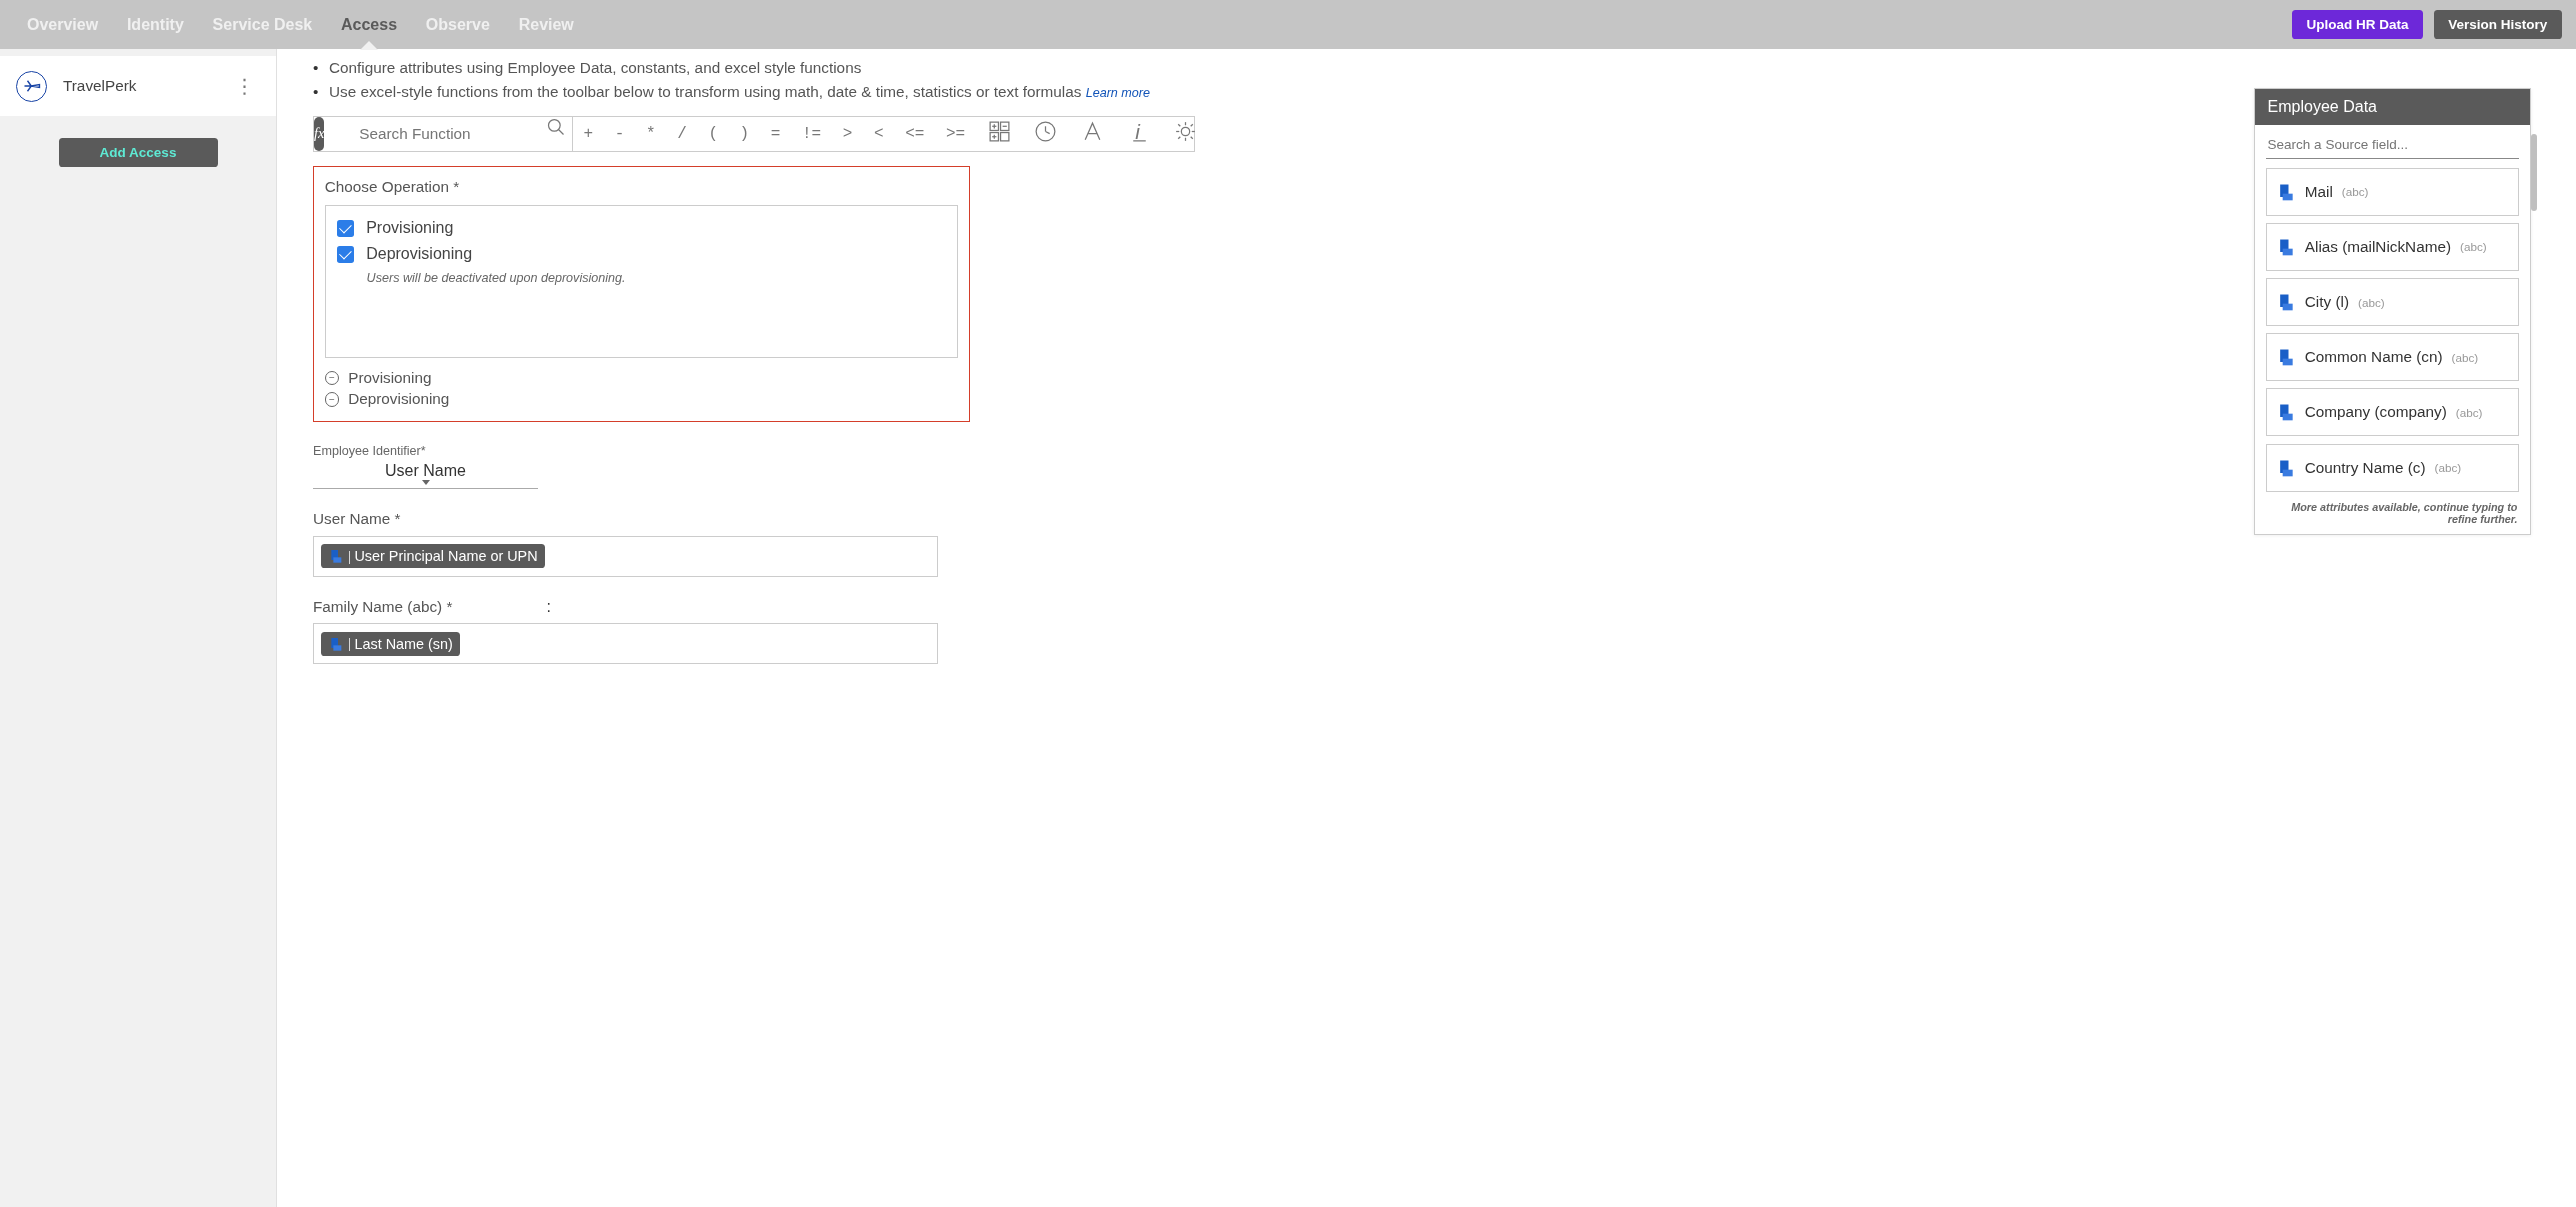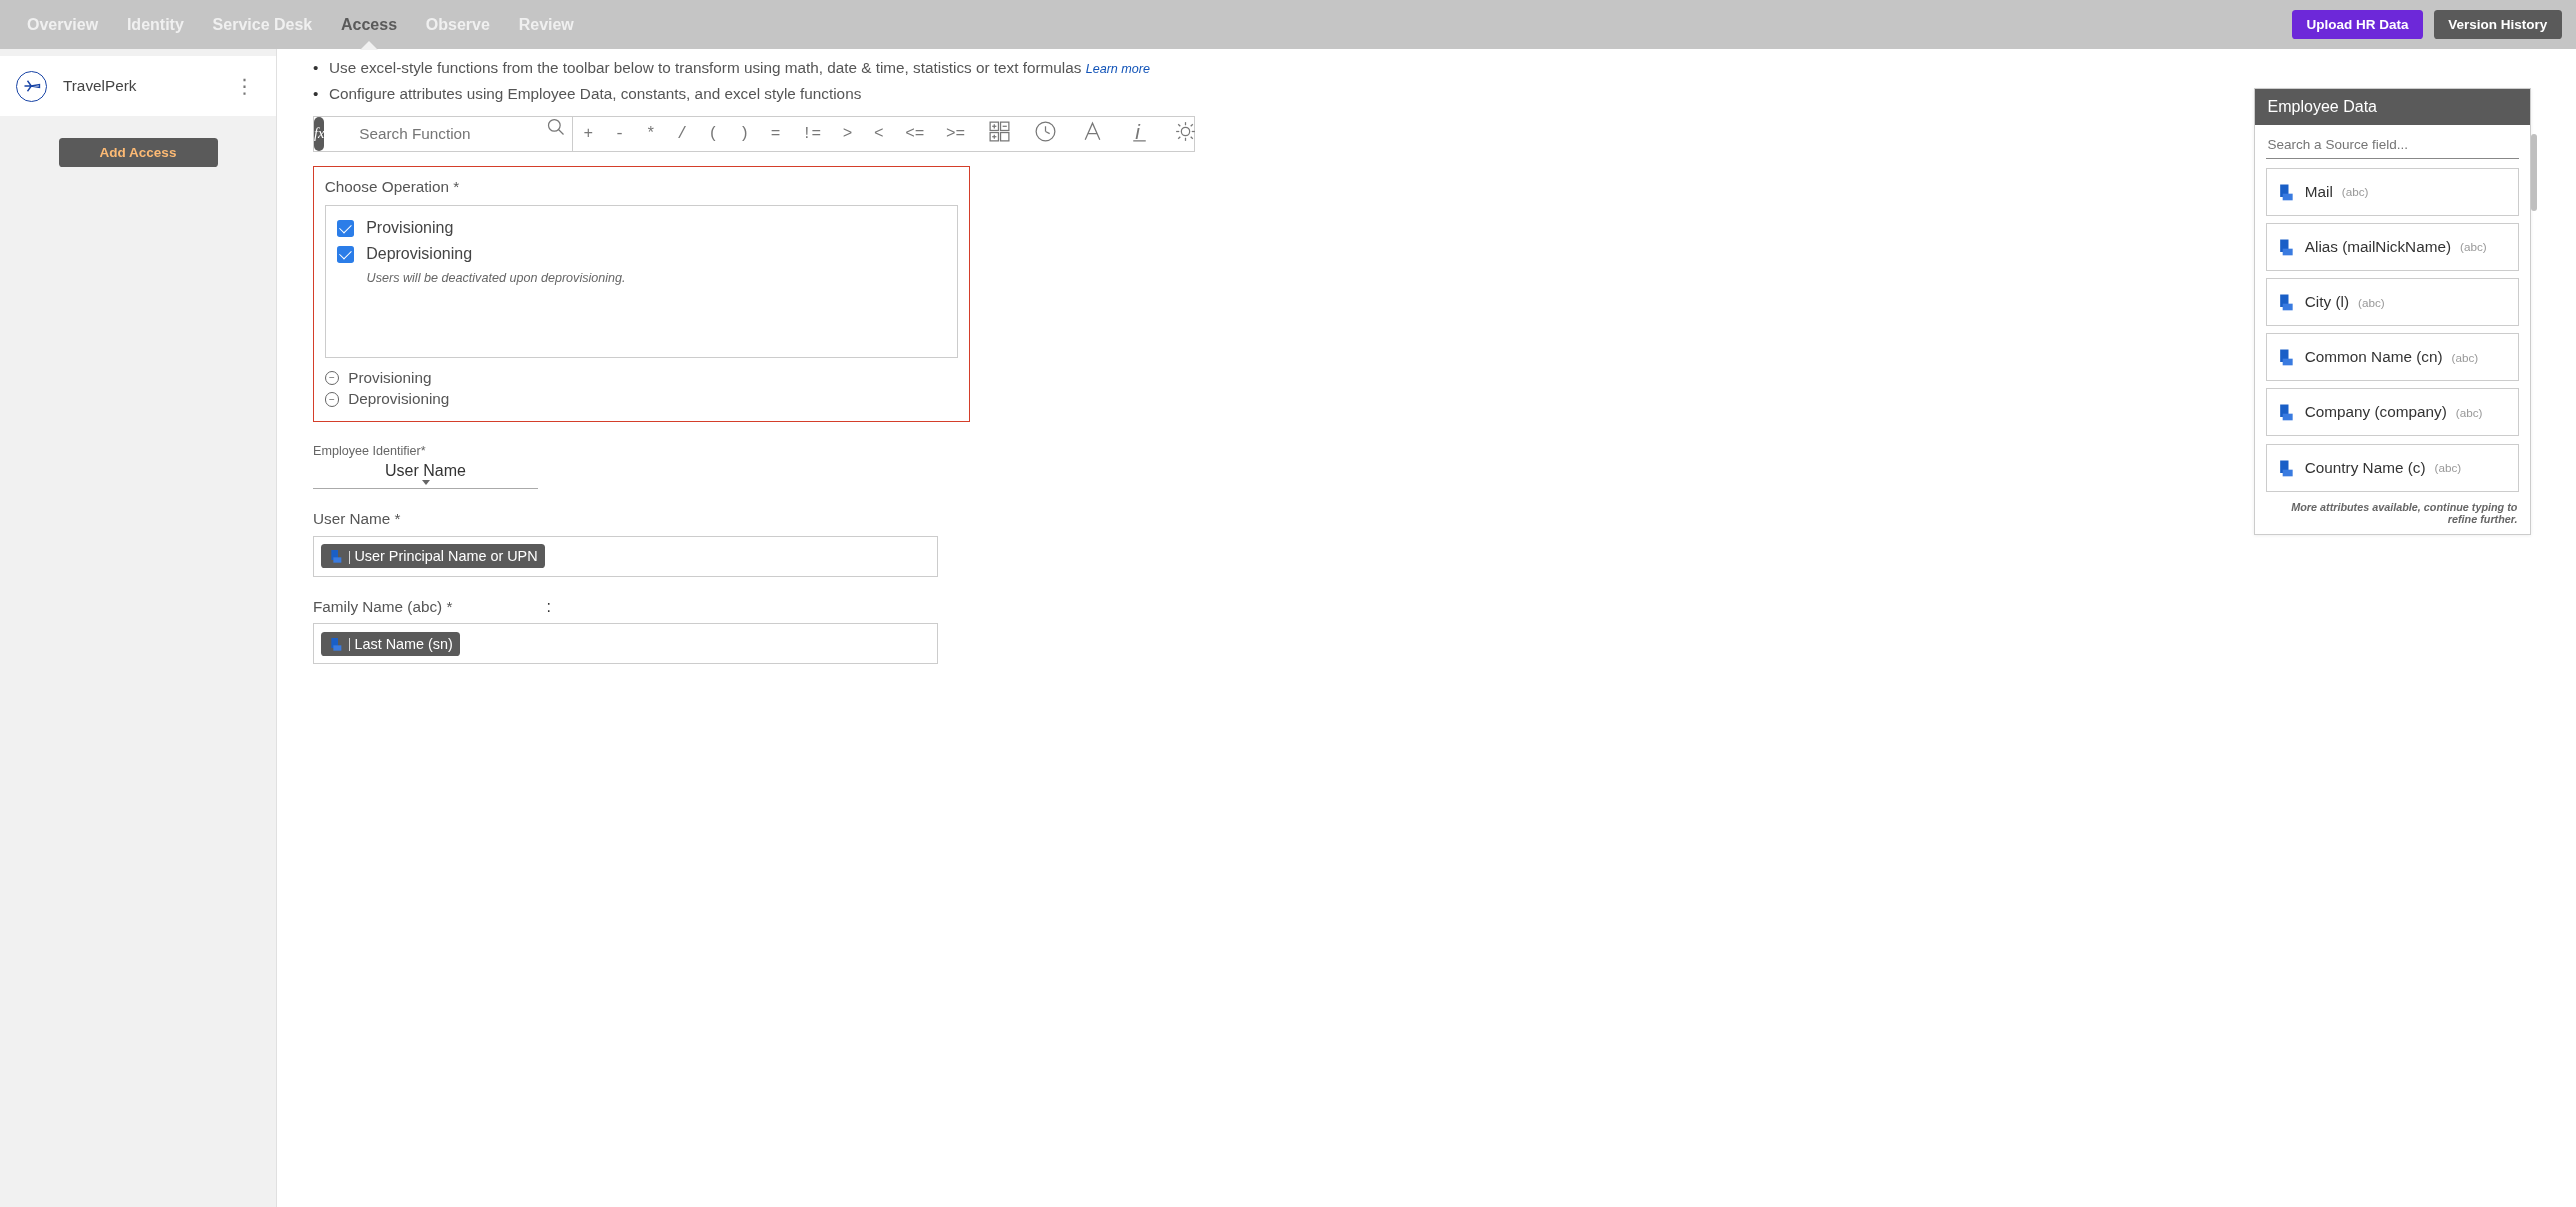--- a/index.html
+++ b/index.html
@@ -108,8 +108,8 @@
     <div class="flex-row">
     <div style="flex:1;">
     <ul class="bullet-list">
+      <li>Configure attributes using Employee Data, constants, and excel style functions</li>
       <li><span>Use excel-style functions from the toolbar below to transform using math, date &amp; time, statistics or text formulas</span> <a class="learn-more">Learn more</a></li>
-      <li>Configure attributes using Employee Data, constants, and excel style functions</li>
     </ul>
 
     <div class="fx-bar">

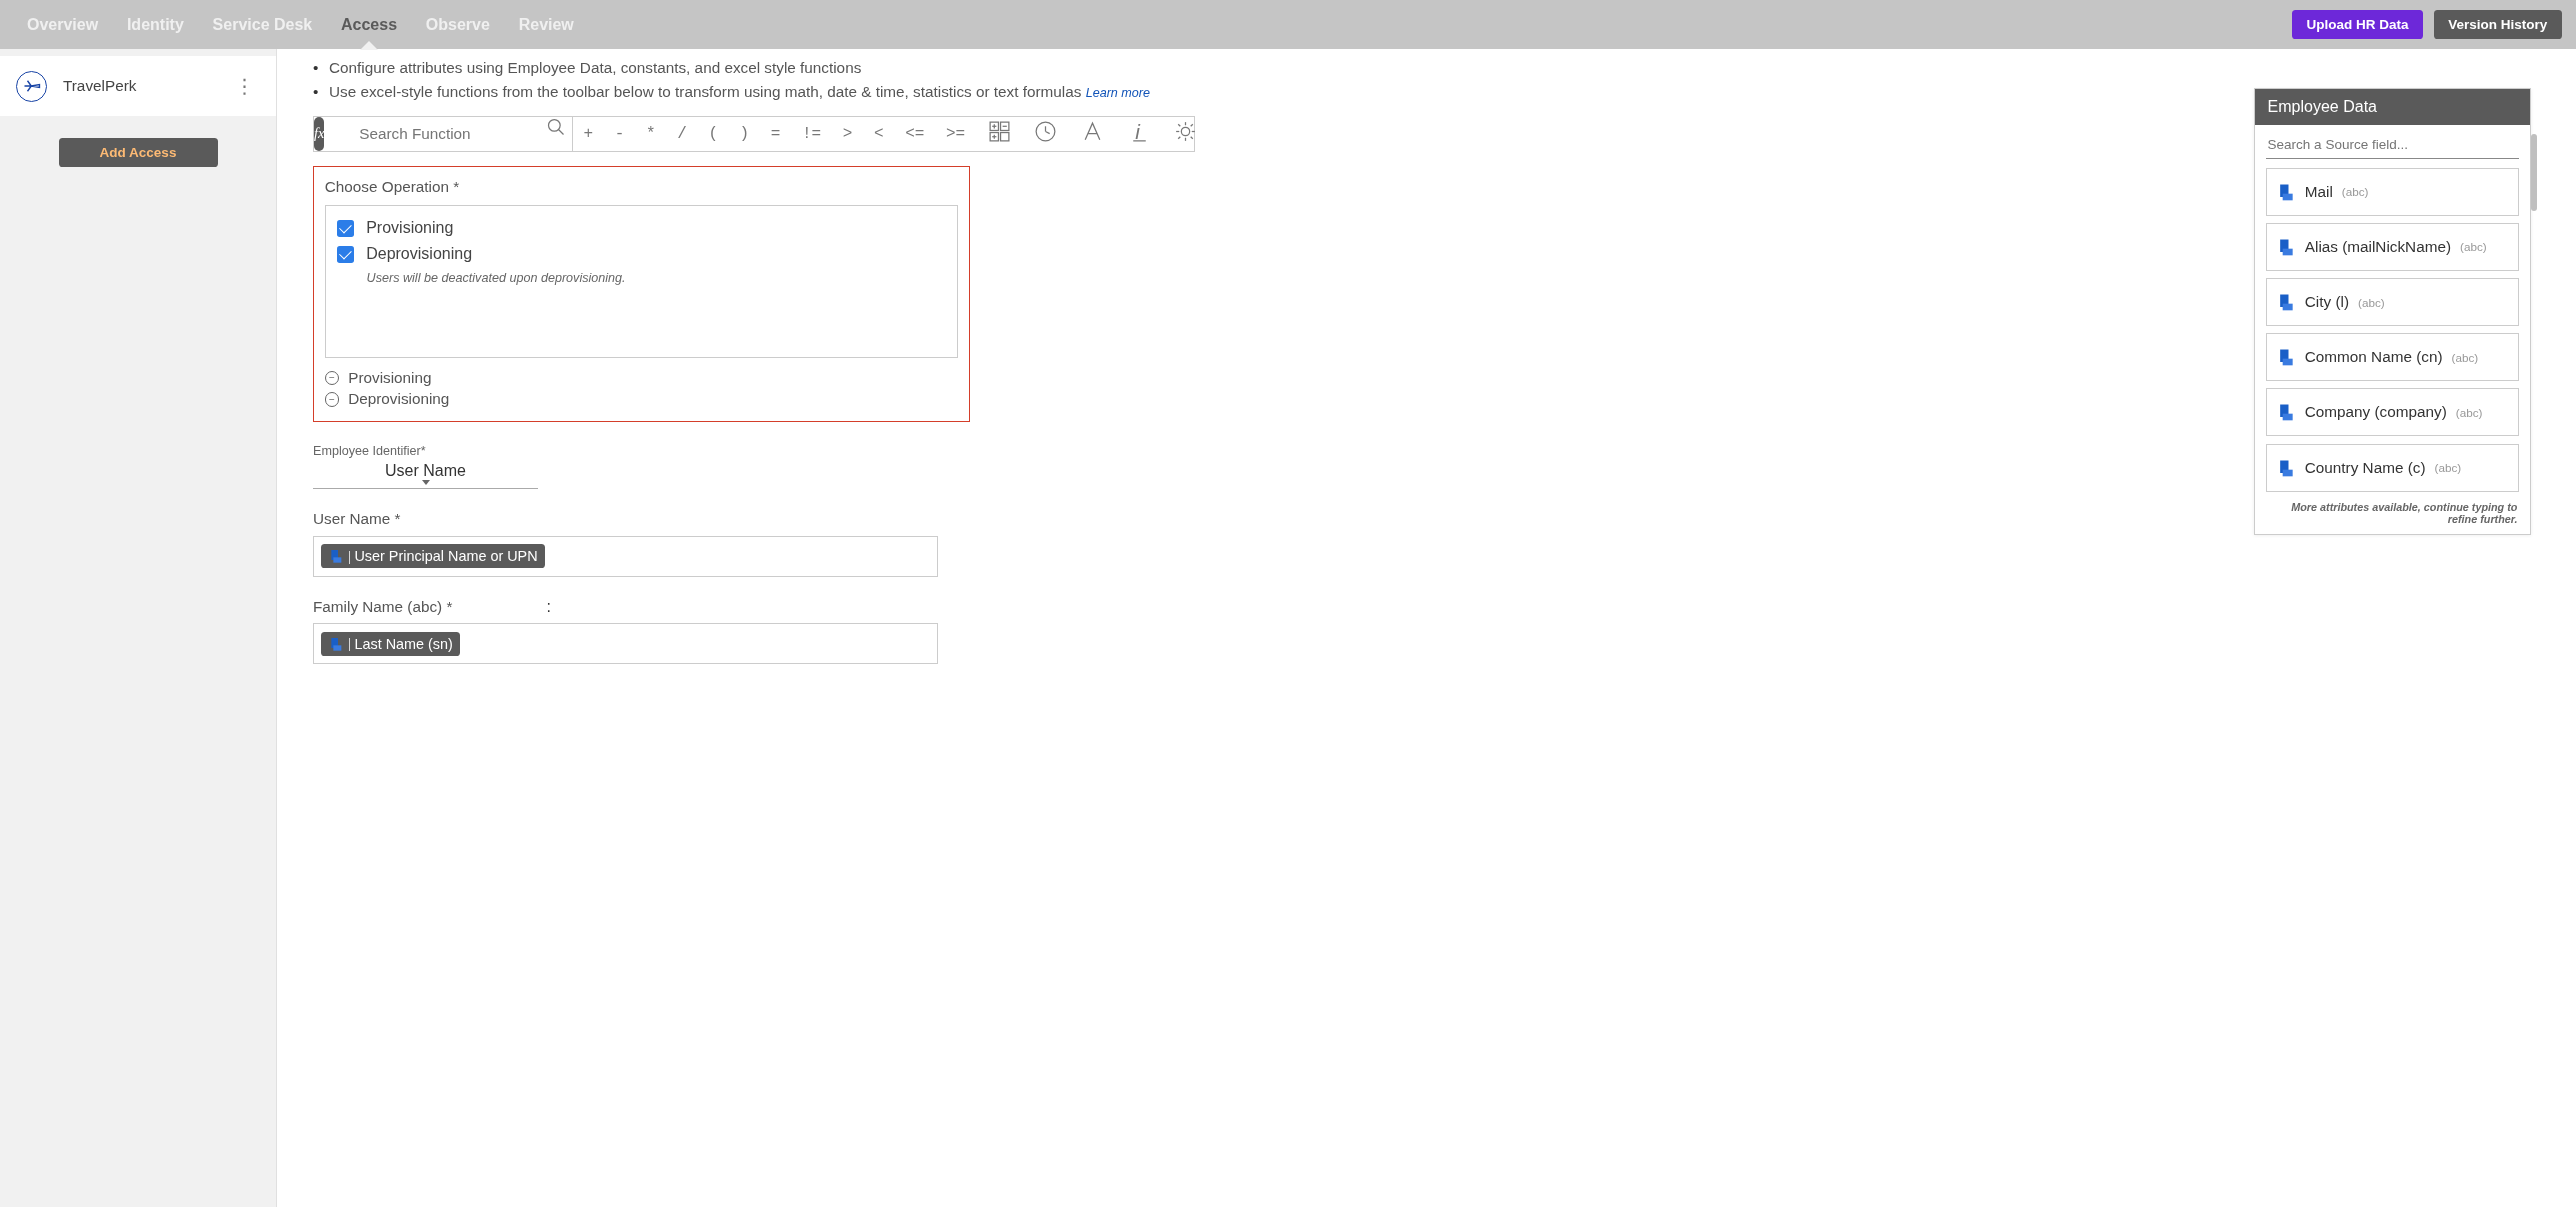--- a/index.html
+++ b/index.html
@@ -19,7 +19,7 @@
     .app-icon { width: 31px; height: 31px; border: 1.8px solid #1743a5; border-radius: 50%; display: flex; align-items: center; justify-content: center; margin-right: 16px; color: #1743a5; }
     .app-name { font-size: 15.3px; color: #444; flex: 1; }
     .app-menu { color: #777; font-size: 20px; padding: 0 5.4px; cursor: pointer; }
-    .btn-add-access { background: #5a5a5a; color: #fdba74; display: block; margin: 21.6px auto 0 auto; width: 159px; }
+    .btn-add-access { background: #5a5a5a; color: #5eead4; display: block; margin: 21.6px auto 0 auto; width: 159px; }
     .main { flex: 1; overflow: auto; position: relative; padding-top: 7.2px; }
     .content-wrap { margin-left: 36px; margin-right: 18px; }
     .bullet-list { list-style: none; margin-bottom: 10.8px; }

